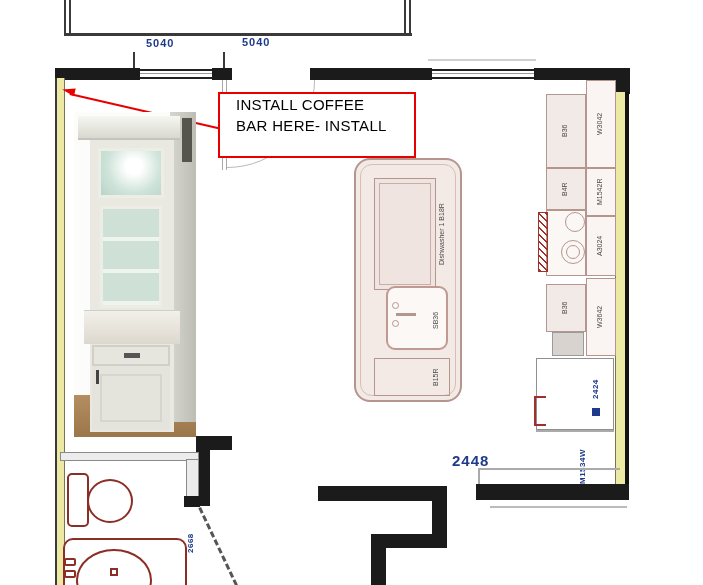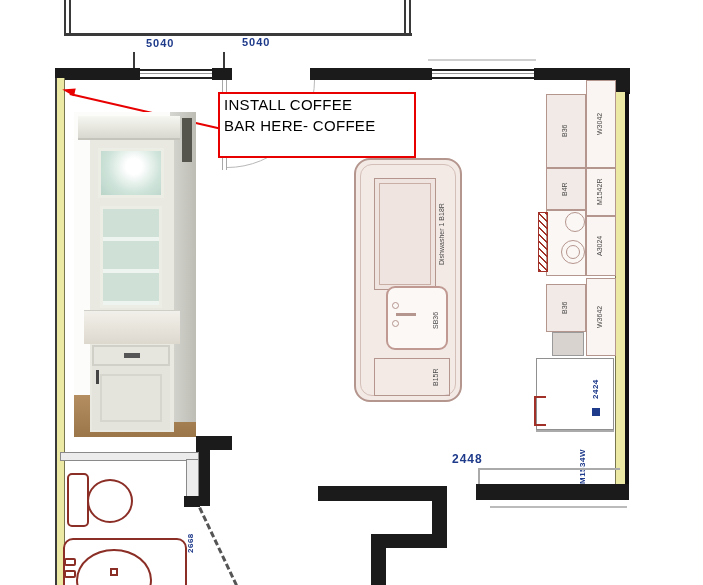--- a/index.html
+++ b/index.html
@@ -21,7 +21,7 @@
   .fixture{border:2px solid #8b2e26;background:#fff;}
   .grayWall{background:#ececec;border:1.5px solid #8a8a8a;}
   .annBox{border:2px solid #e80000;background:#fff;color:#000;font-size:15px;
-          line-height:20.5px;padding:1px 0 0 4px;letter-spacing:0.3px;}
+          line-height:20.5px;padding:1px 0 0 16px;letter-spacing:0.3px;}
   .arrowline{border-top:2px solid #e80000;transform-origin:left top;}
   .arrowhead{width:0;height:0;border-top:4.5px solid transparent;border-bottom:4.5px solid transparent;
              border-right:13px solid #e80000;transform:rotate(13deg);}

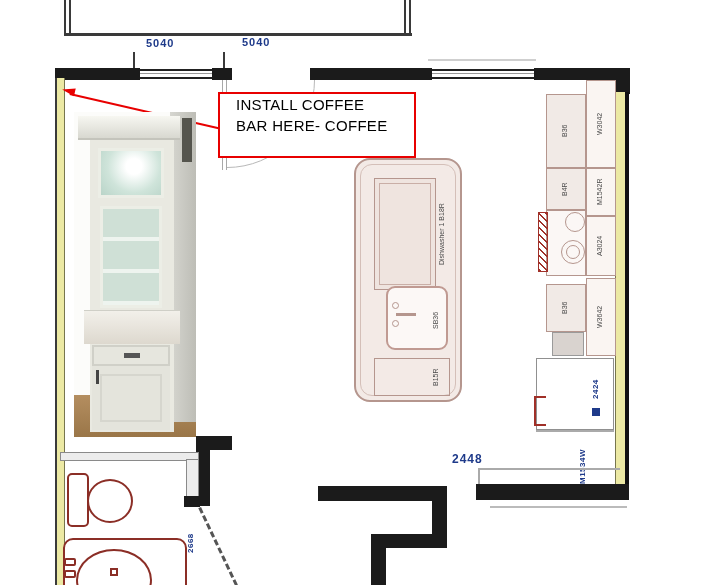--- a/index.html
+++ b/index.html
@@ -66,7 +66,7 @@
 
   <div class="abs annBox" style="left:218px;top:92px;width:198px;height:66px;">
     <div>INSTALL COFFEE</div>
-    <div>BAR HERE- COFFEE</div>
+    <div>BAR HERE- INSTALL</div>
   </div>
 
   <div class="abs" style="left:74px;top:112px;width:122px;height:325px;background:#fcfcfa;overflow:hidden;">

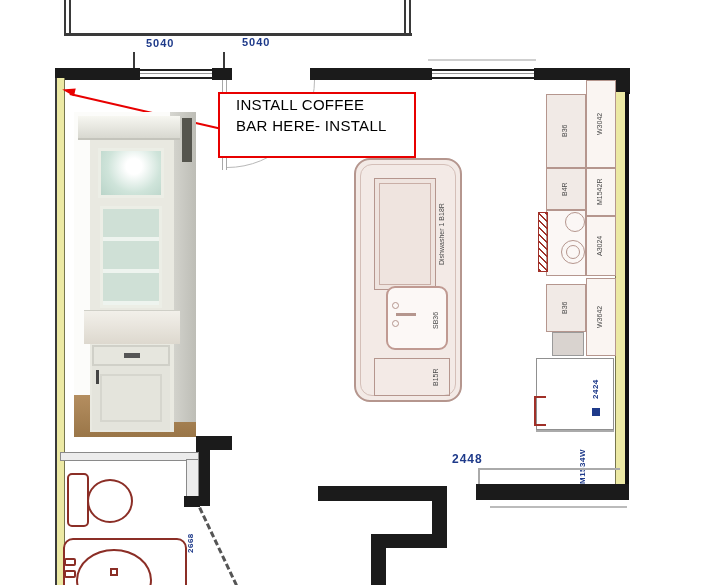--- a/index.html
+++ b/index.html
@@ -134,7 +134,7 @@
   <div class="abs" style="left:478px;top:468px;width:2px;height:16px;background:#aaa;"></div>
   <div class="abs black" style="left:476px;top:484px;width:153px;height:16px;"></div>
   <div class="abs" style="left:490px;top:506px;width:137px;height:2px;background:#bbb;"></div>
-  <div class="dim" style="left:452px;top:452px;font-size:12px;">2448</div>
+  <div class="dim" style="left:452px;top:452px;font-size:15px;">2448</div>
 
   <div class="abs black" style="left:318px;top:486px;width:129px;height:15px;"></div>
   <div class="abs black" style="left:432px;top:486px;width:15px;height:62px;"></div>

